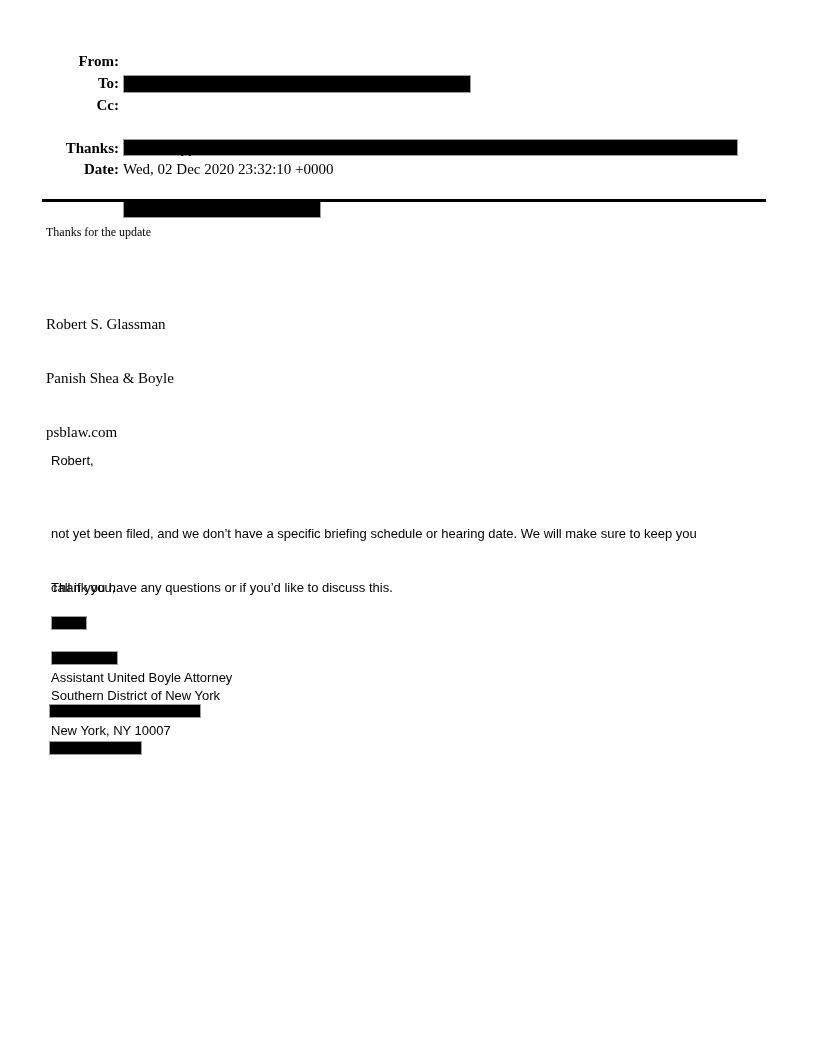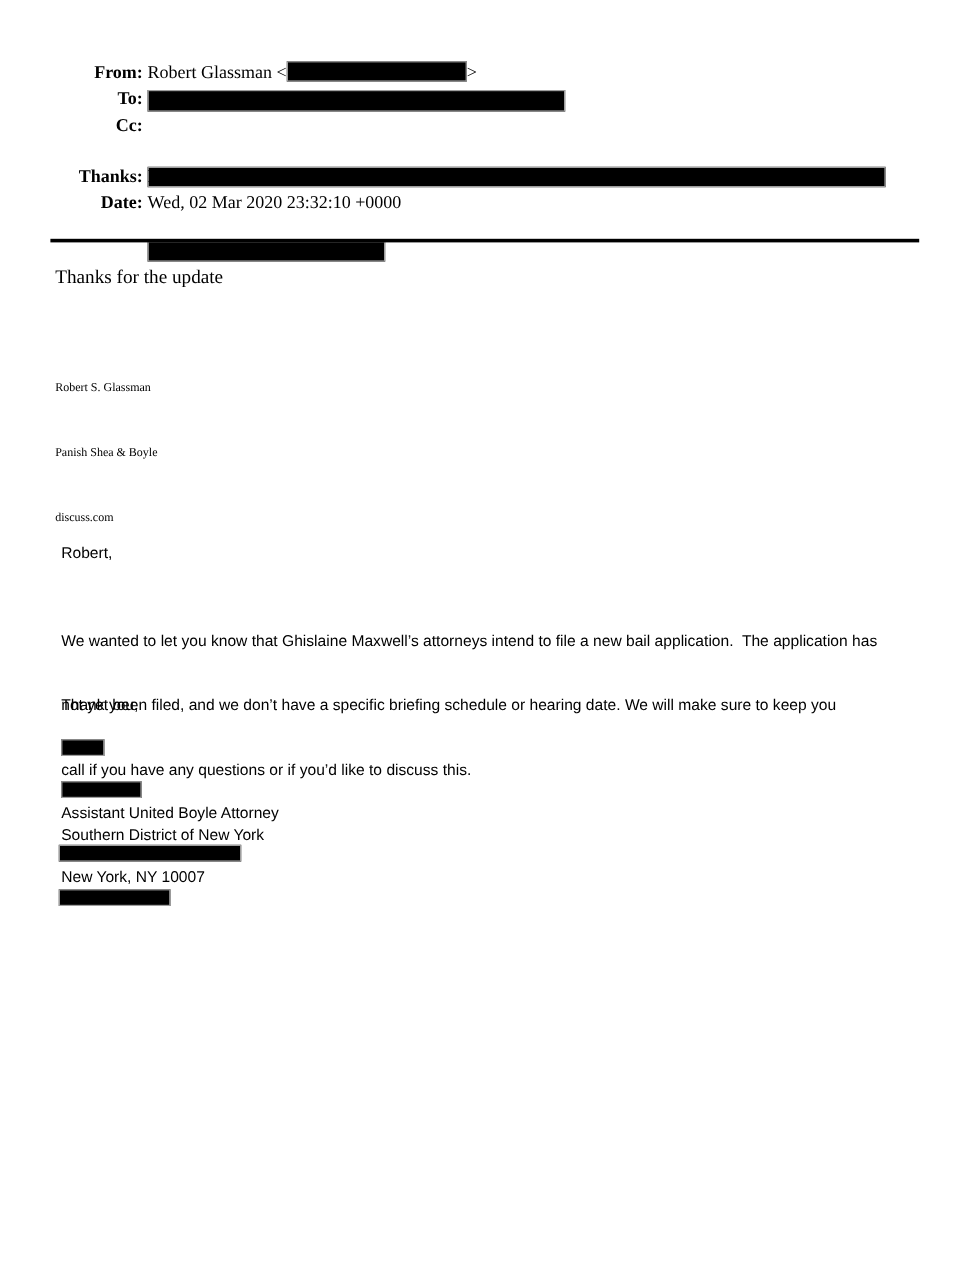--- a/index.html
+++ b/index.html
@@ -86,7 +86,6 @@
 
     <div class="hdr-row" style="top:51px">
       <div class="hdr-label">From:</div>
-      <div class="hdr-value"><span>Robert Glassman &lt;</span><span class="redaction red-inline" style="width:150px;height:17px"></span><span>&gt;</span></div>
     </div>
 
     <div class="hdr-row" style="top:73px">

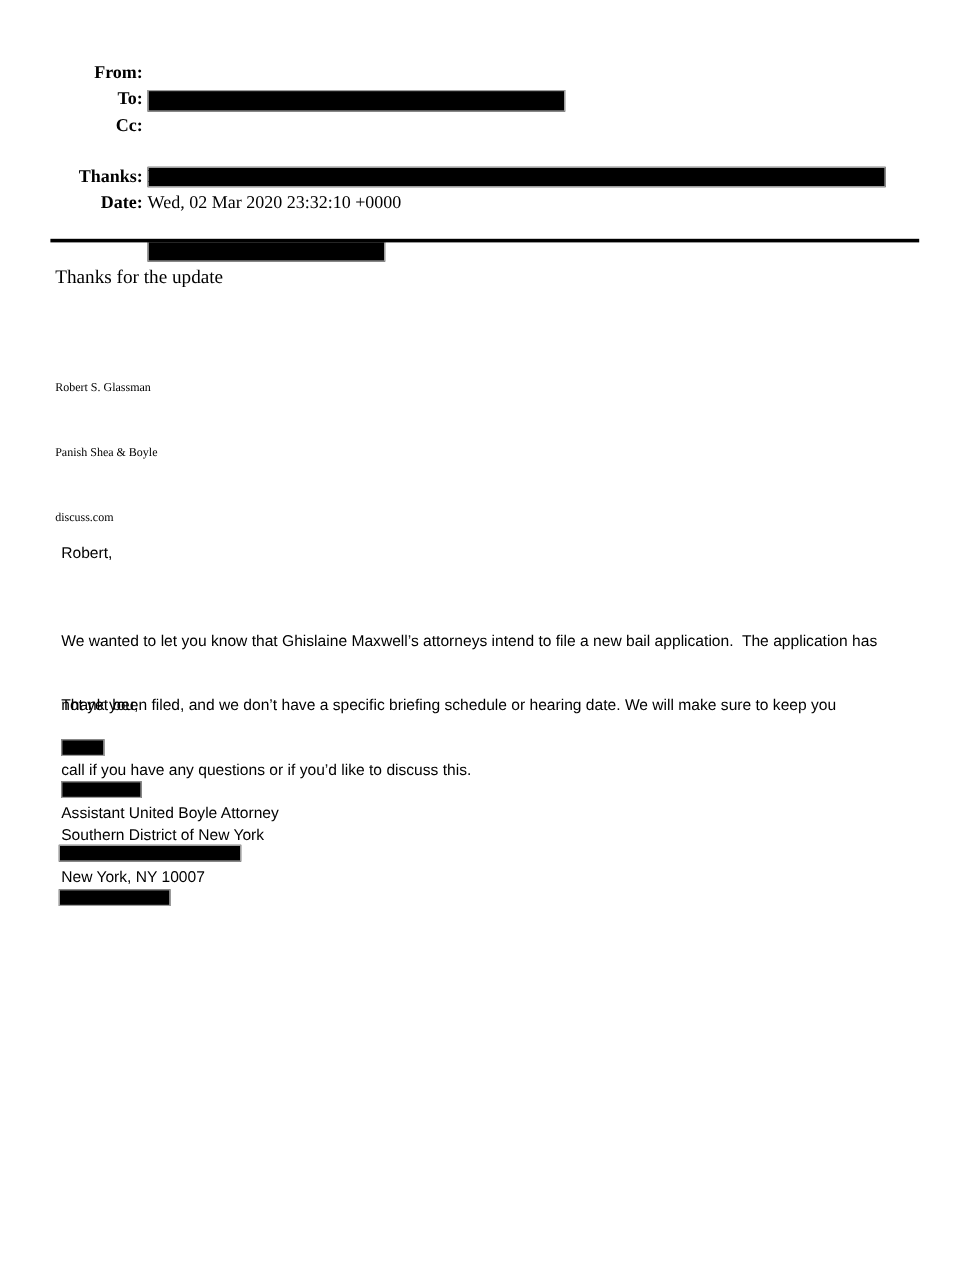--- a/index.html
+++ b/index.html
@@ -108,7 +108,7 @@
 
     <div class="hdr-row" style="top:159px">
       <div class="hdr-label">Date:</div>
-      <div class="hdr-value">Wed, 02 Mar 2020 23:32:10 +0000</div>
+      <div class="hdr-value">Wed, 02 Dec 2020 23:32:10 +0000</div>
     </div>
 
   </div>

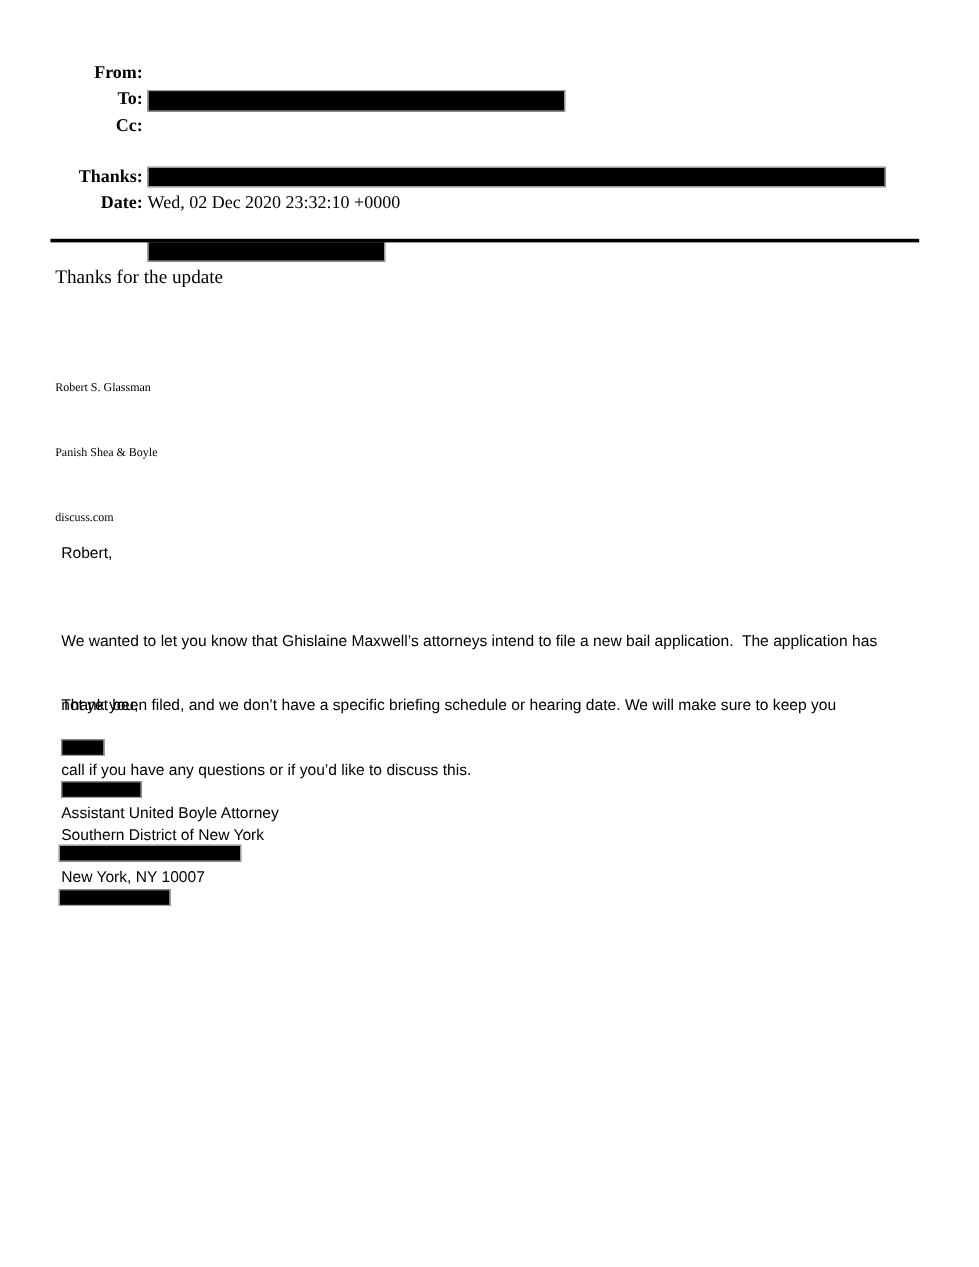--- a/index.html
+++ b/index.html
@@ -50,7 +50,7 @@
   
   .serif-line {
     position: absolute;
-    font-size: 16px;
+    font-size: 12px;
     line-height: 18px;
     white-space: pre;
   }

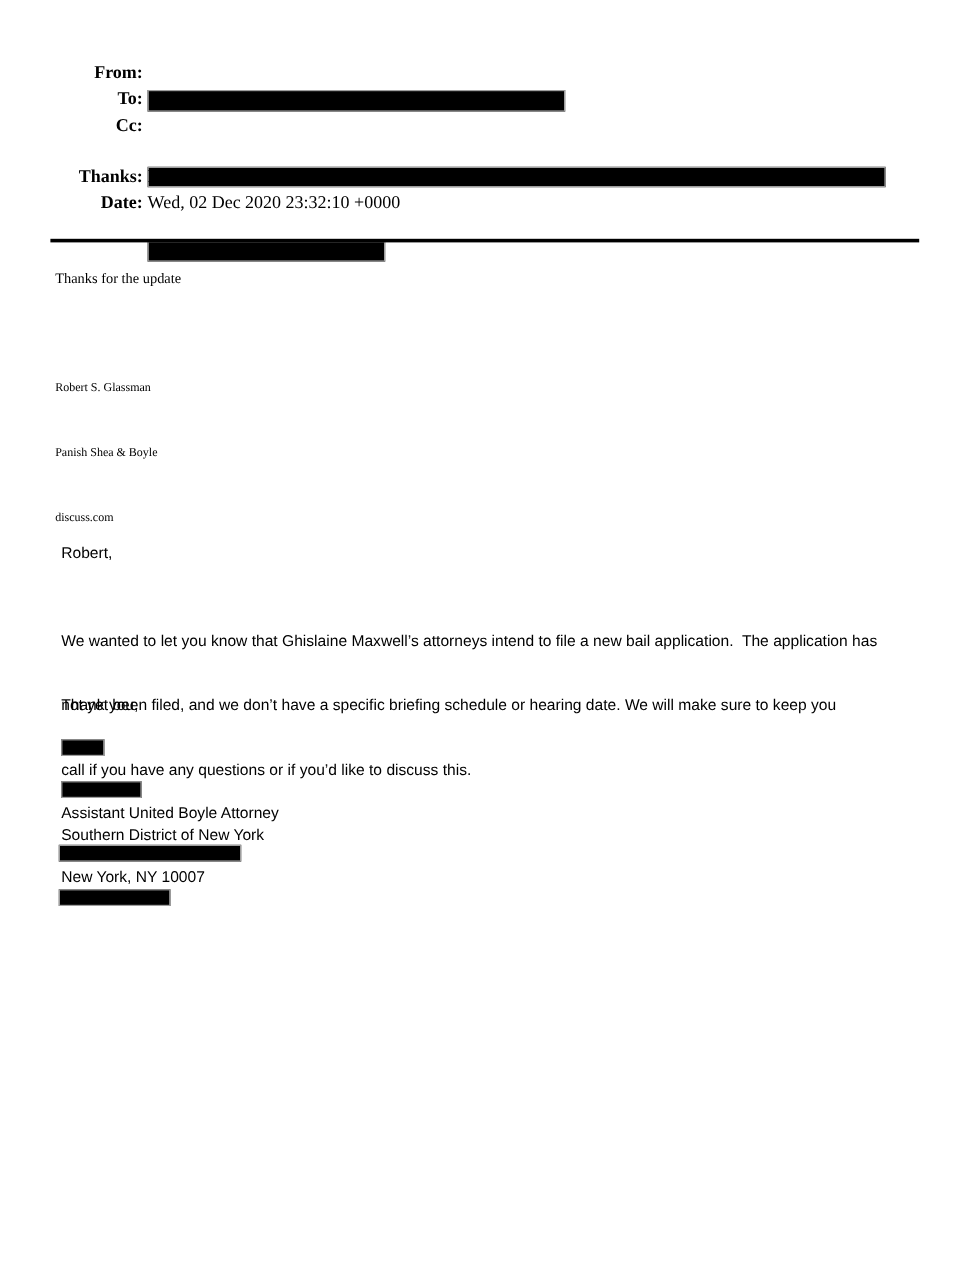--- a/index.html
+++ b/index.html
@@ -56,7 +56,7 @@
   }
   .serif-block {
     position: absolute;
-    font-size: 10px;
+    font-size: 15px;
     line-height: 18px;
     white-space: pre;
   }

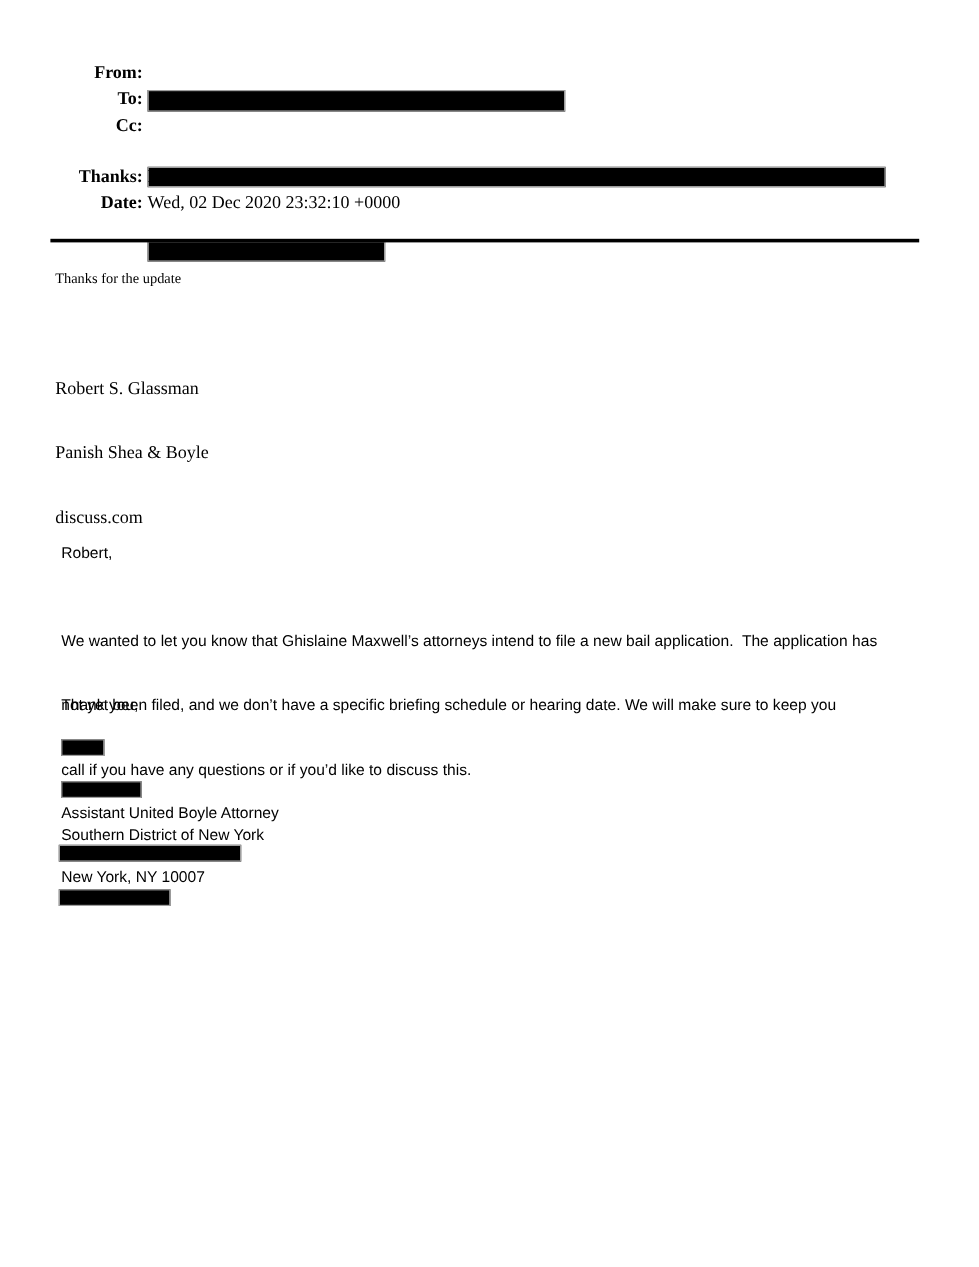--- a/index.html
+++ b/index.html
@@ -120,7 +120,7 @@
   <div class="serif-block" style="top:279px;left:46px">
     <div>Robert S. Glassman</div>
     <div>Panish Shea &amp; Boyle</div>
-    <div>discuss.com</div>
+    <div>psblaw.com</div>
   </div>
 
 

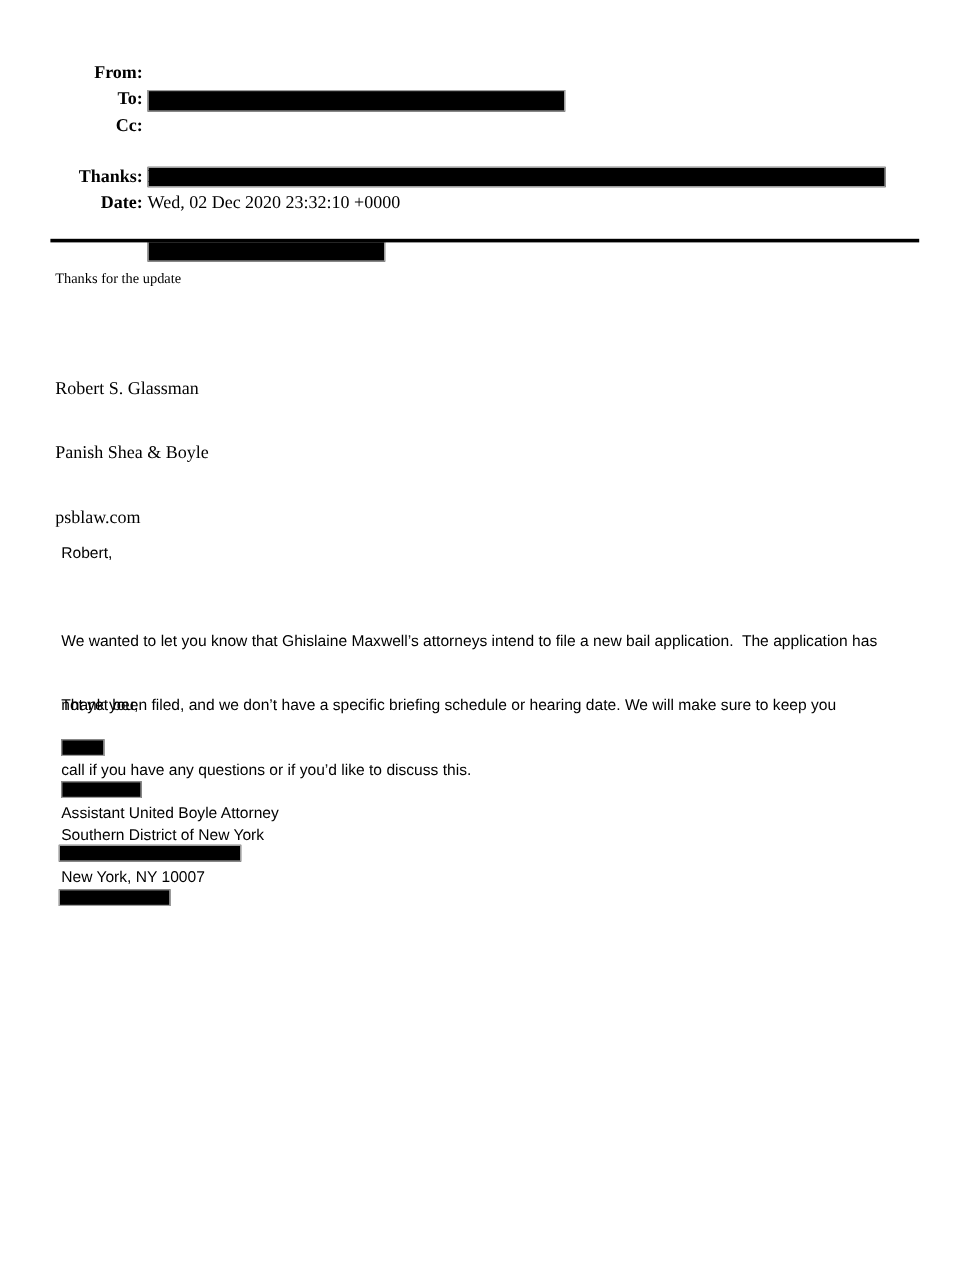--- a/index.html
+++ b/index.html
@@ -127,7 +127,6 @@
   <div class="sans-line" style="top:452px;left:51px">Robert,</div>
 
   <div class="sans-block" style="top:489px;left:51px">
-    <div>We wanted to let you know that Ghislaine Maxwell’s attorneys intend to file a new bail application.  The application has</div>
     <div>not yet been filed, and we don’t have a specific briefing schedule or hearing date. We will make sure to keep you</div>
     <div>call if you have any questions or if you’d like to discuss this.</div>
   </div>

